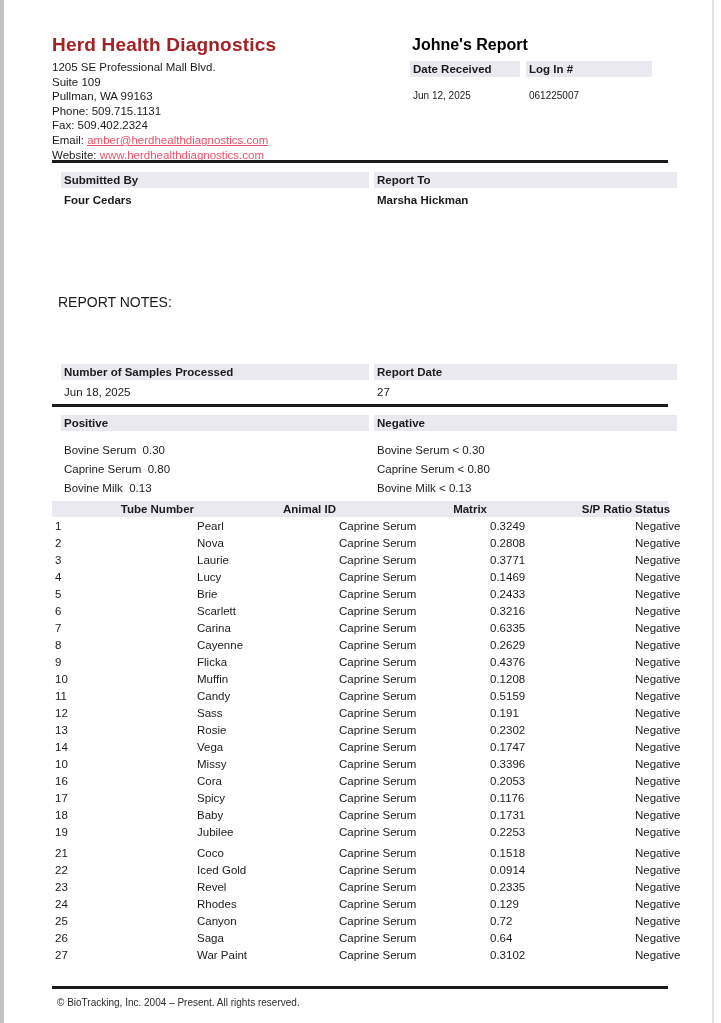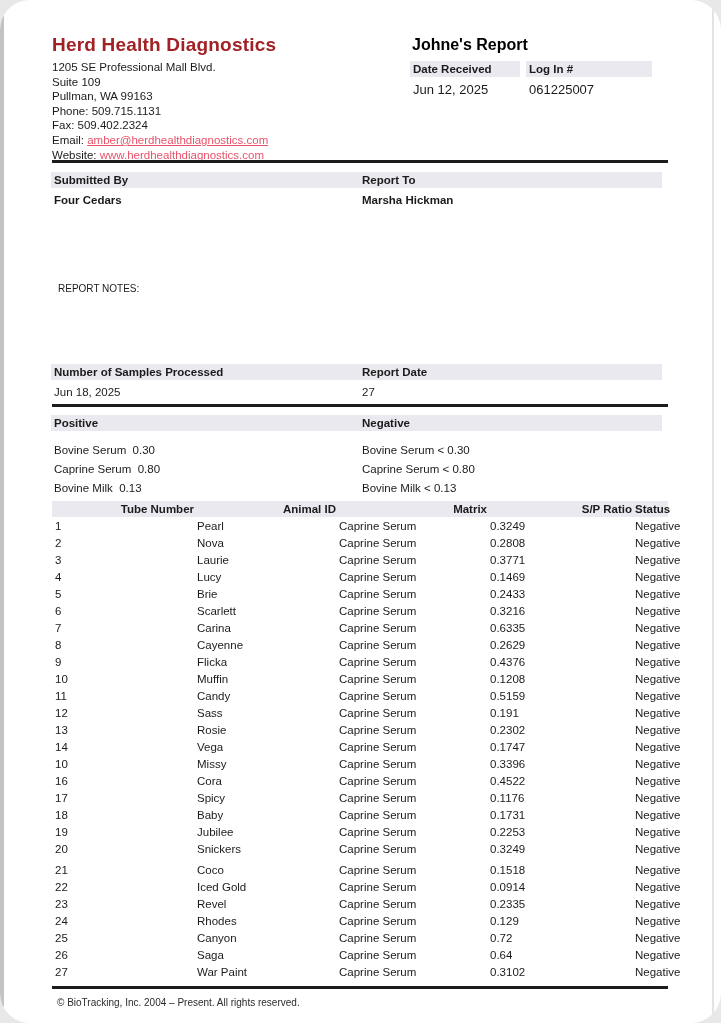--- a/index.html
+++ b/index.html
@@ -6,7 +6,7 @@
   .page{
     position:relative;width:721px;height:1023px;background:#ffffff;
     font-family:"Liberation Sans","DejaVu Sans",sans-serif;color:#1b1b1b;
-    overflow:hidden;margin:0 auto;border-radius:30px;
+    overflow:hidden;margin:0 auto;
   }
   .edge-left{position:absolute;left:0;top:0;width:4px;height:1023px;background:#c3c3c3;}
   .edge-right{position:absolute;left:712px;top:0;width:2px;height:1023px;background:#e3e3e5;}

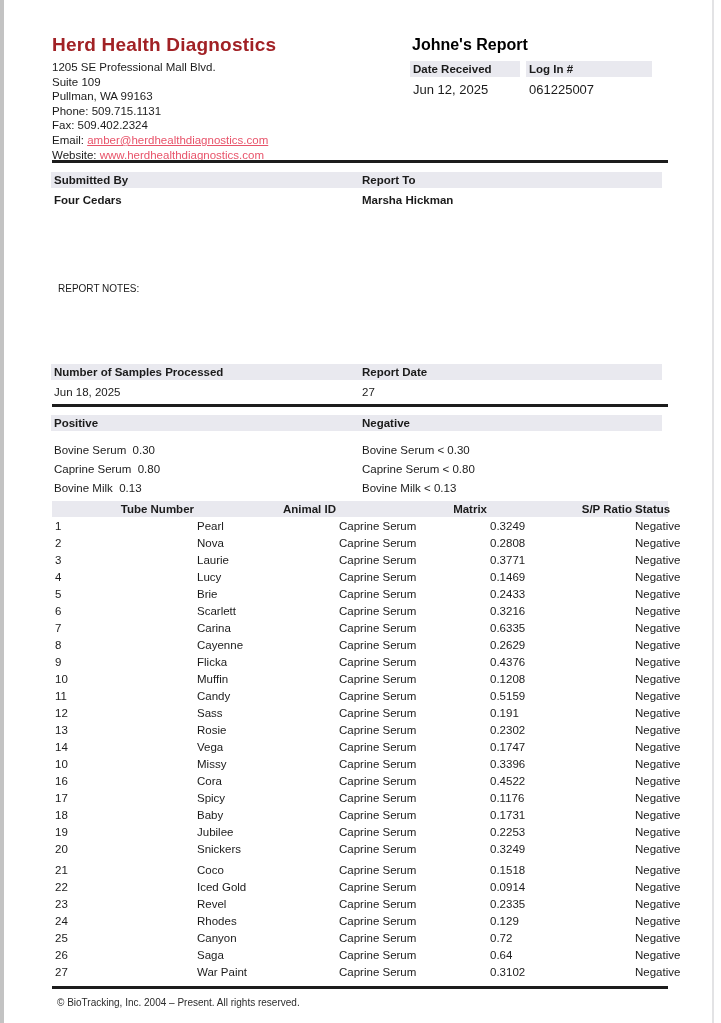--- a/index.html
+++ b/index.html
@@ -22,7 +22,7 @@
   .report-head .title{font-size:16px;font-weight:bold;margin:0 0 7px 2px;color:#000;}
   .mini-grid{display:grid;grid-template-columns:110px 126px;column-gap:6px;}
   .bar-cell{background:var(--bar-gray);font-size:11.5px;font-weight:bold;padding:2px 0 2px 3px;}
-  .val-cell{font-size:13px;padding:5px 0 0 3px;}
+  .val-cell{font-size:10px;padding:5px 0 0 3px;margin-top:8px;}
 
   .rule{position:absolute;left:52px;width:616px;height:2.5px;background:#1c1c1c;}
   .rule1{top:160px;} .rule2{top:404px;} .rule3{top:986px;}

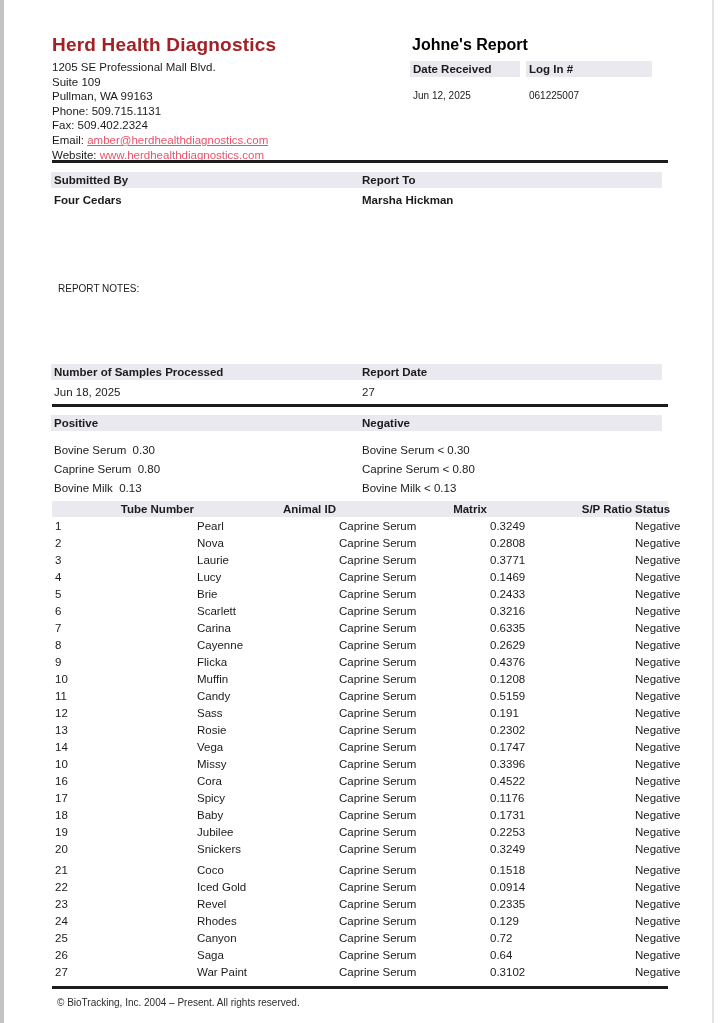--- a/index.html
+++ b/index.html
@@ -28,7 +28,7 @@
   .rule1{top:160px;} .rule2{top:404px;} .rule3{top:986px;}
 
   
-  .two-col{position:absolute;left:51px;width:616px;display:grid;grid-template-columns:308px 303px;}
+  .two-col{position:absolute;left:61px;width:616px;display:grid;grid-template-columns:308px 303px;column-gap:5px;}
   .sec-submitted{top:172px;} .sec-dates{top:364px;} .sec-thresh{top:415px;}
   .two-col .value{background:none;font-weight:bold;padding:6px 0 0 3px;font-size:11.5px;}
   .thresh-line{font-size:11.5px;line-height:19px;padding-left:3px;white-space:pre;}

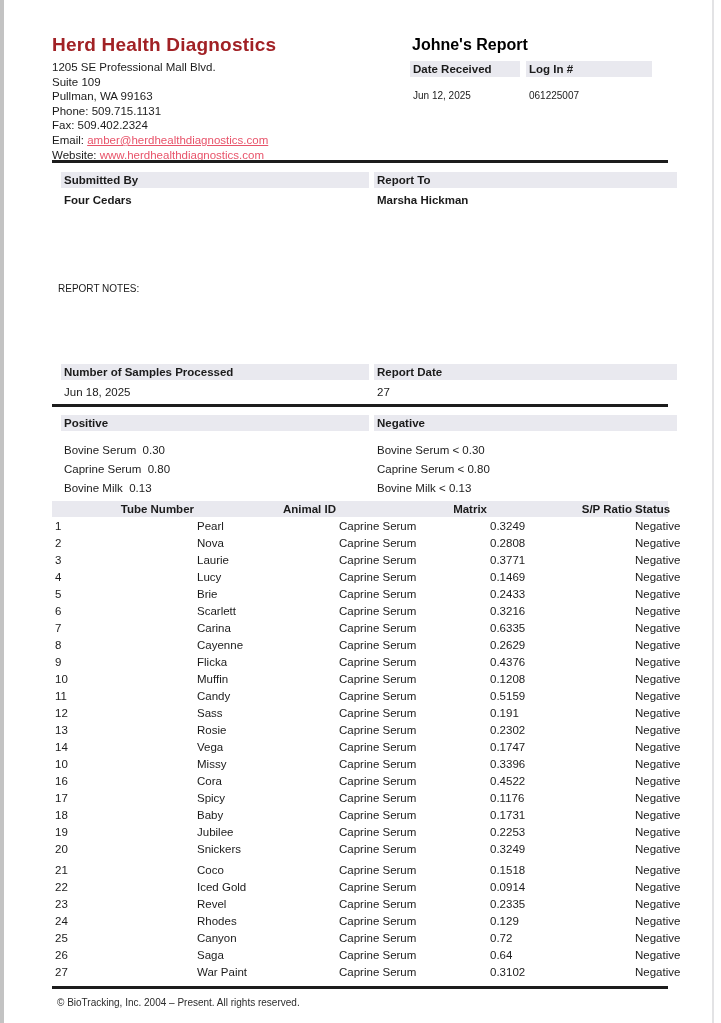--- a/index.html
+++ b/index.html
@@ -34,7 +34,7 @@
   .thresh-line{font-size:11.5px;line-height:19px;padding-left:3px;white-space:pre;}
   .thresh-body{padding-top:10px;}
 
-  .notes{position:absolute;left:58px;top:283px;font-size:10px;}
+  .notes{position:absolute;left:58px;top:294px;font-size:14px;}
 
   
   .results{position:absolute;left:52px;top:501px;width:616px;border-collapse:collapse;table-layout:fixed;}

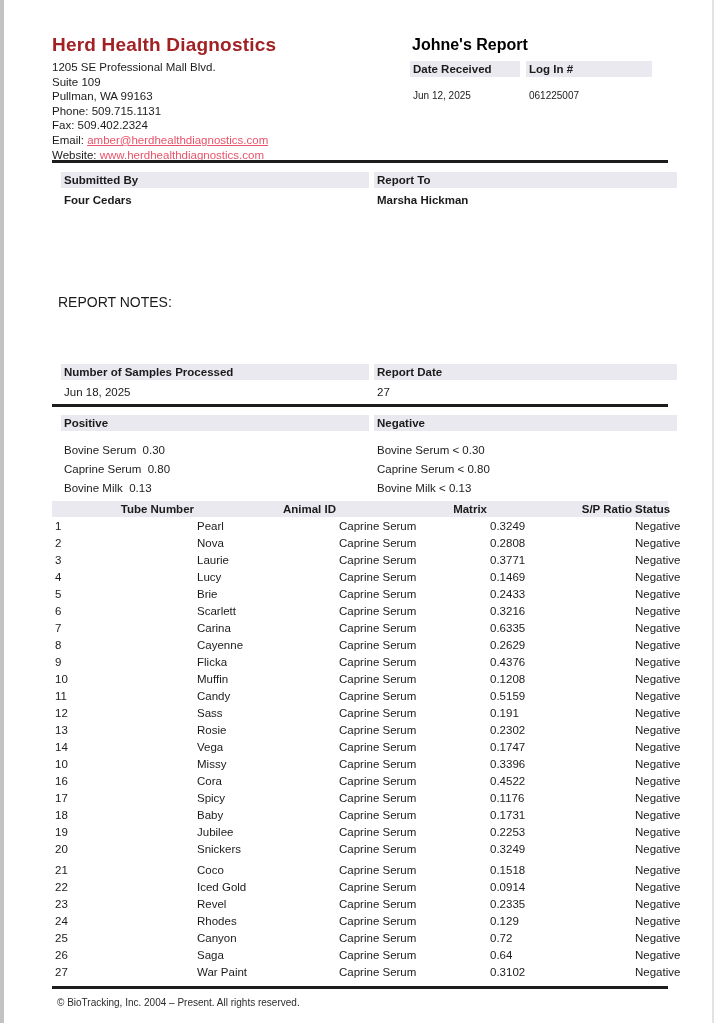--- a/index.html
+++ b/index.html
@@ -237,7 +237,7 @@
           <td>16</td>
           <td>Cora</td>
           <td>Caprine Serum</td>
-          <td>0.4522</td>
+          <td>0.2053</td>
           <td class="num-col">Negative</td>
         </tr>
         <tr>

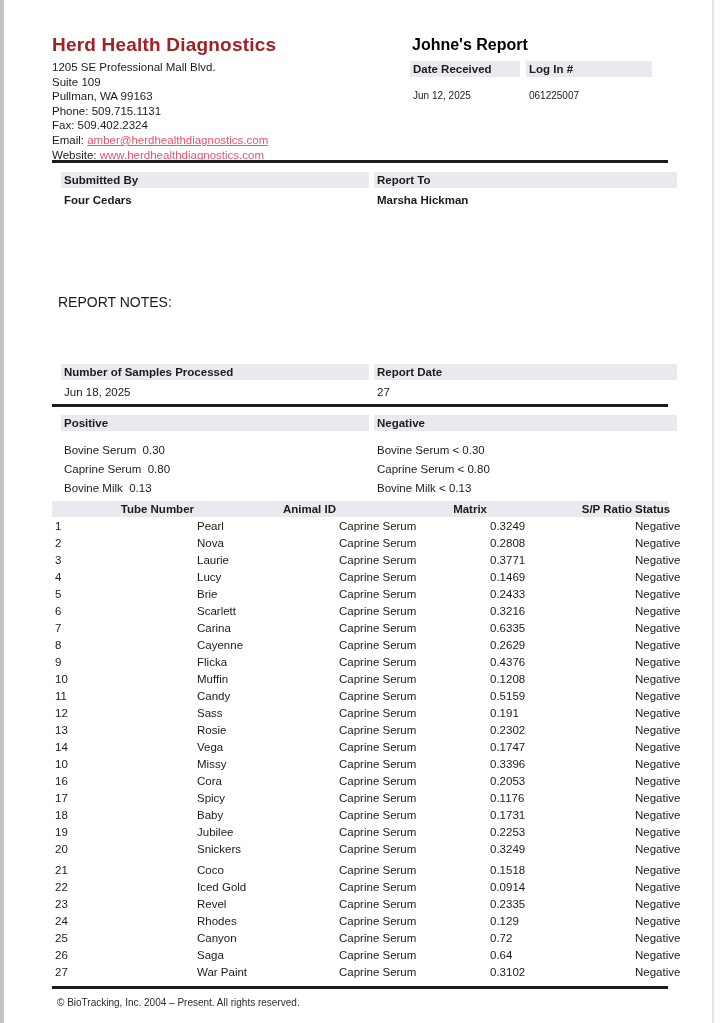--- a/index.html
+++ b/index.html
@@ -261,13 +261,6 @@
           <td>0.2253</td>
           <td class="num-col">Negative</td>
         </tr>
-        <tr>
-          <td>20</td>
-          <td>Snickers</td>
-          <td>Caprine Serum</td>
-          <td>0.3249</td>
-          <td class="num-col">Negative</td>
-        </tr>
         <tr class="gap-before">
           <td>21</td>
           <td>Coco</td>

